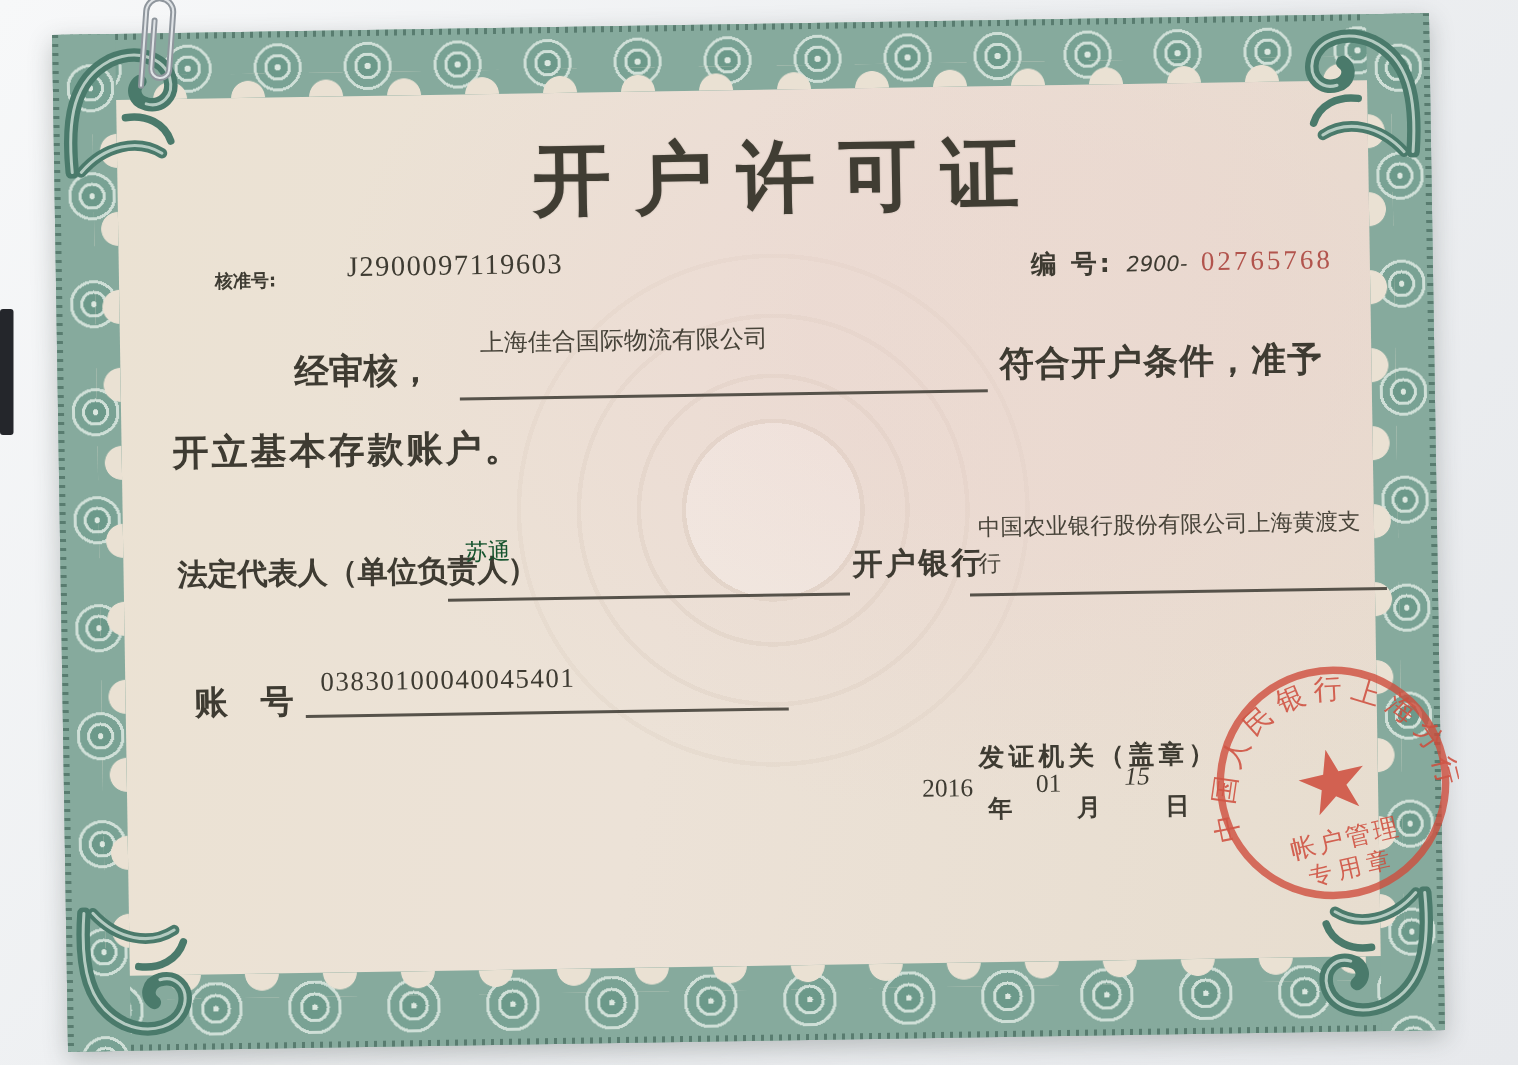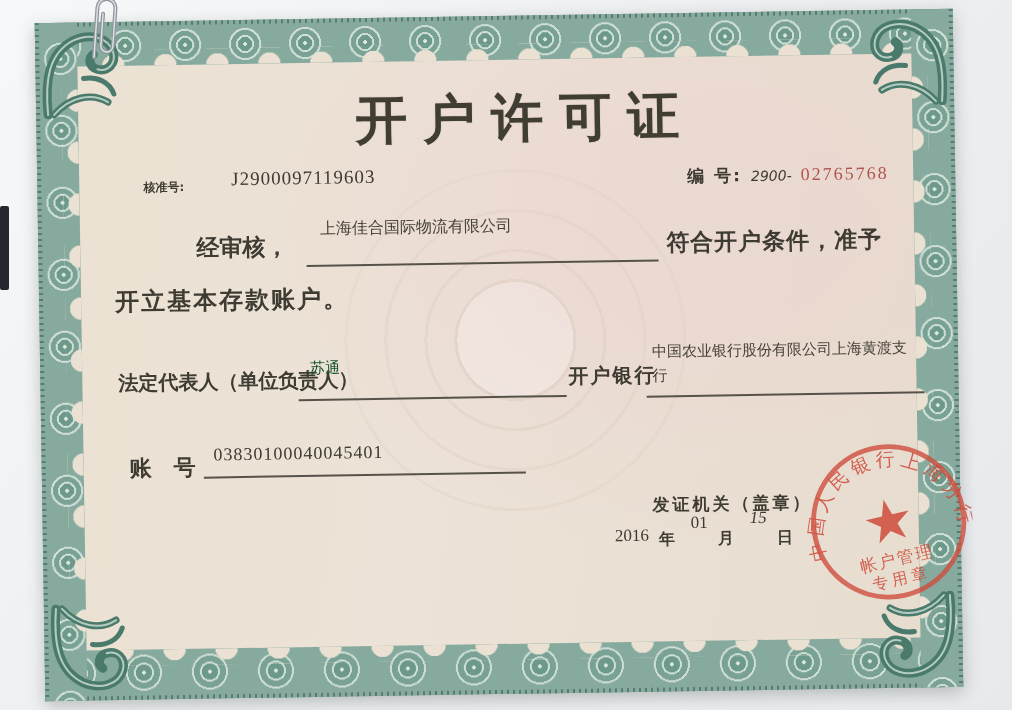--- a/index.html
+++ b/index.html
@@ -109,7 +109,7 @@
   .date-row span{position:relative;}
   .d-num{font-family:"Liberation Serif","DejaVu Serif",serif;font-size:17px;}
   .d-unit{font-weight:bold;margin:0 10px;top:14px;}
-  .d-y{top:10px;text-align:right;} .d-m{top:-2px;margin-left:6px;} .d-d{top:-6px;margin-left:6px;font-style:italic;}
+  .d-y{top:0;text-align:right;} .d-m{top:-2px;margin-left:6px;} .d-d{top:-6px;margin-left:6px;font-style:italic;}
 
   .seal{position:absolute;left:762px;top:428px;width:168px;height:168px;opacity:.93;}
 

